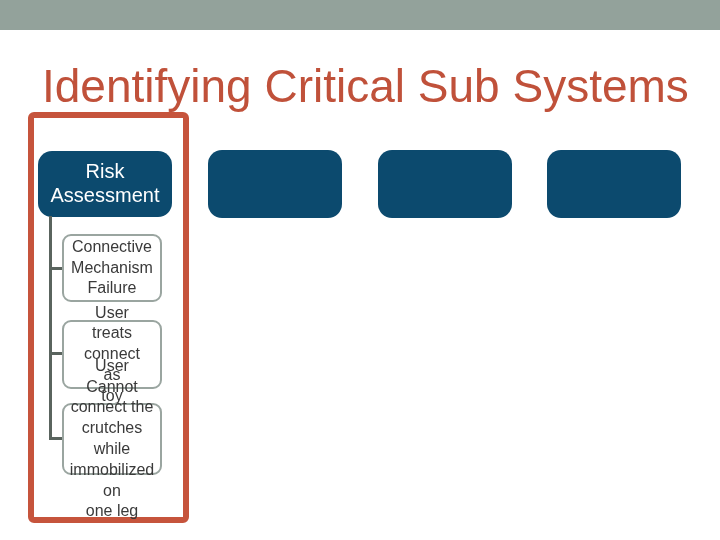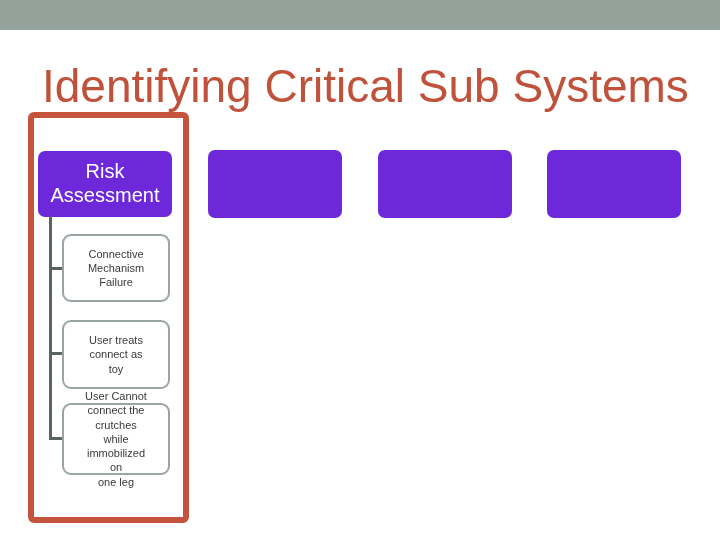--- a/index.html
+++ b/index.html
@@ -43,8 +43,8 @@
   
   .node {
     position: absolute;
-    background: #6d28d9;
-    border-radius: 7px;
+    background: #0c4a6e;
+    border-radius: 14px;
     box-sizing: border-box;
   }
   .root-node {

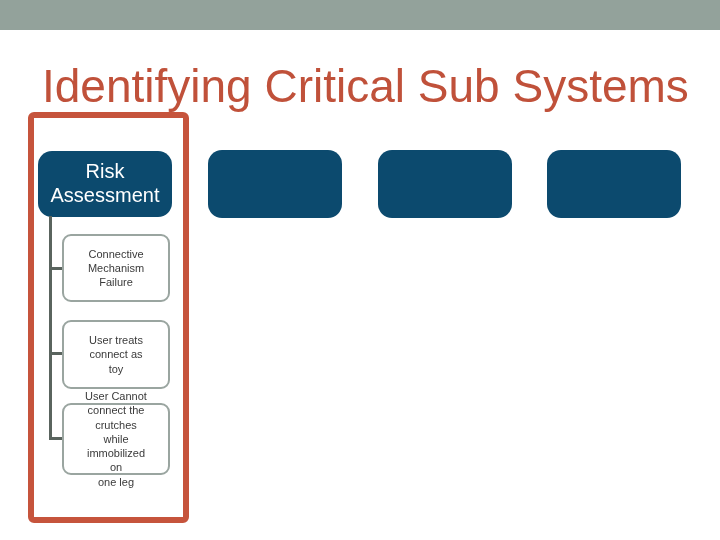--- a/index.html
+++ b/index.html
@@ -86,7 +86,7 @@
   .child-node {
     position: absolute;
     left: 62px;
-    width: 108px;
+    width: 100px;
     background: #ffffff;
     border: 2px solid #9aa5a0;
     border-radius: 9px;
@@ -96,7 +96,7 @@
     justify-content: center;
     text-align: center;
     color: #3a3a3a;
-    font-size: 11px;
+    font-size: 16px;
     line-height: 1.3;
     white-space: pre-line;
     padding: 18px;

